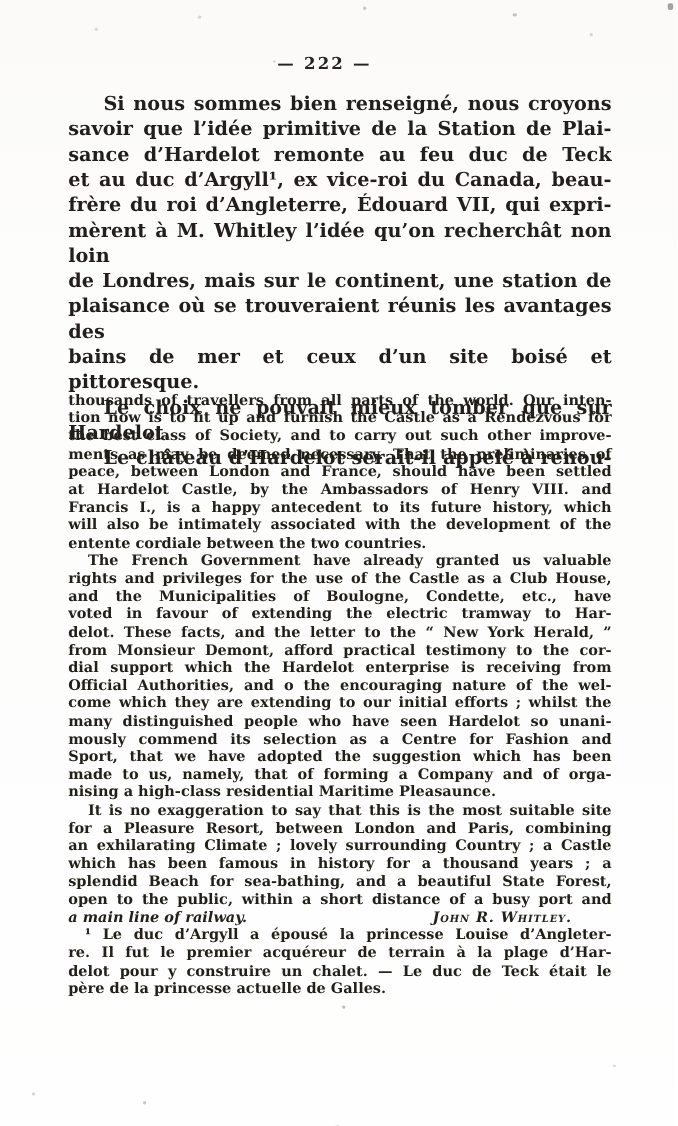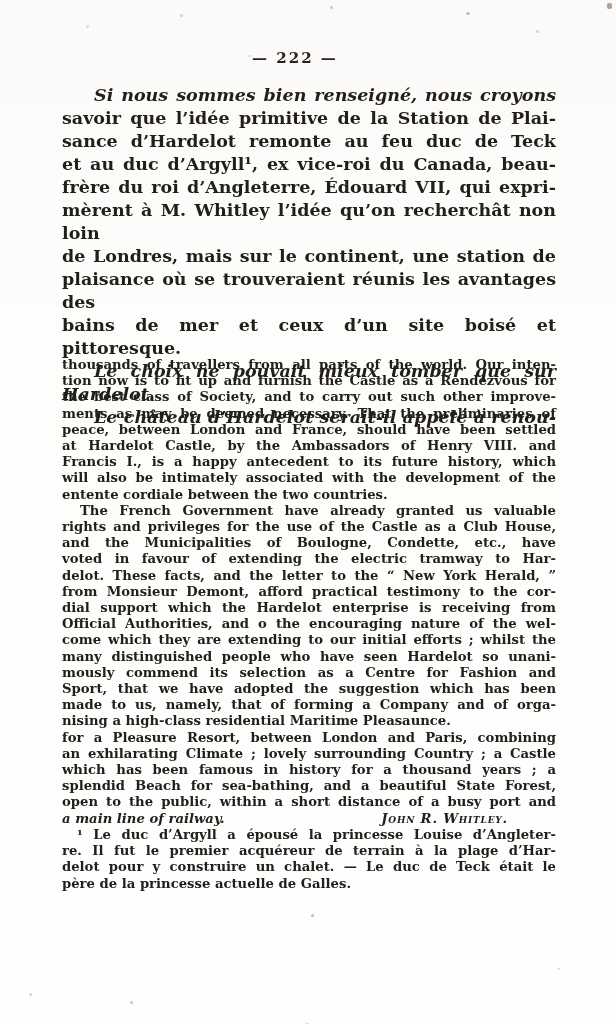--- a/index.html
+++ b/index.html
@@ -42,7 +42,7 @@
     color: #232019;
   }
   .nj { text-align: left; text-align-last: left; }
-  .ind-main { text-indent: 32px; font-style: italic; }
+  .ind-main { text-indent: 32px; }
   .ind-foot { text-indent: 18px; }
   .ind-note { text-indent: 15px; }
   .ital { }

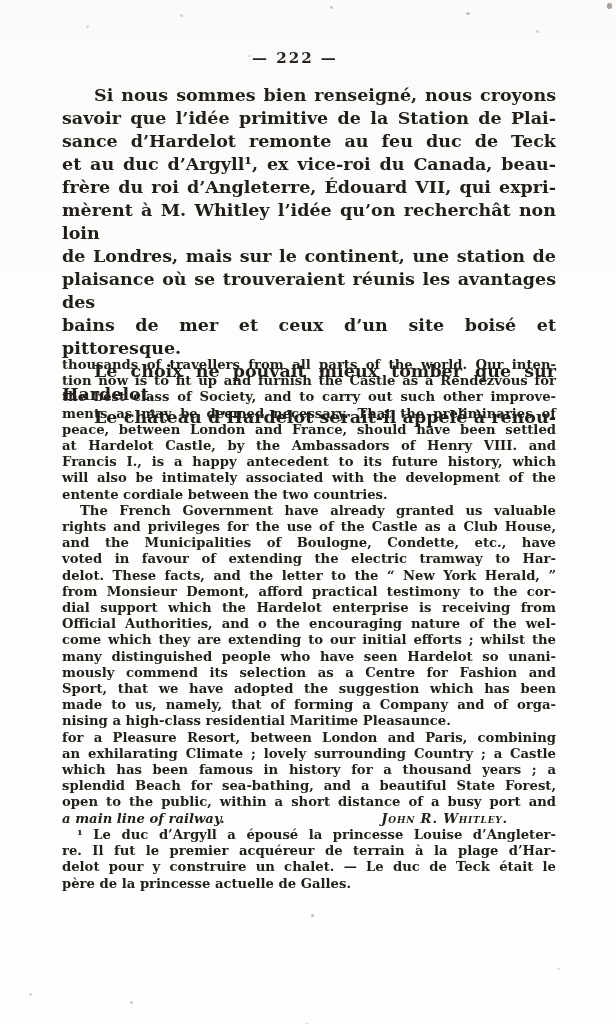--- a/index.html
+++ b/index.html
@@ -103,6 +103,7 @@
     <div class="f-line">Sport, that we have adopted the suggestion which has been</div>
     <div class="f-line">made to us, namely, that of forming a Company and of orga-</div>
     <div class="f-line nj">nising a high-class residential Maritime Pleasaunce.</div>
+    <div class="f-line ind-foot">It is no exaggeration to say that this is the most suitable site</div>
     <div class="f-line">for a Pleasure Resort, between London and Paris, combining</div>
     <div class="f-line">an exhilarating Climate ; lovely surrounding Country ; a Castle</div>
     <div class="f-line">which has been famous in history for a thousand years ; a</div>

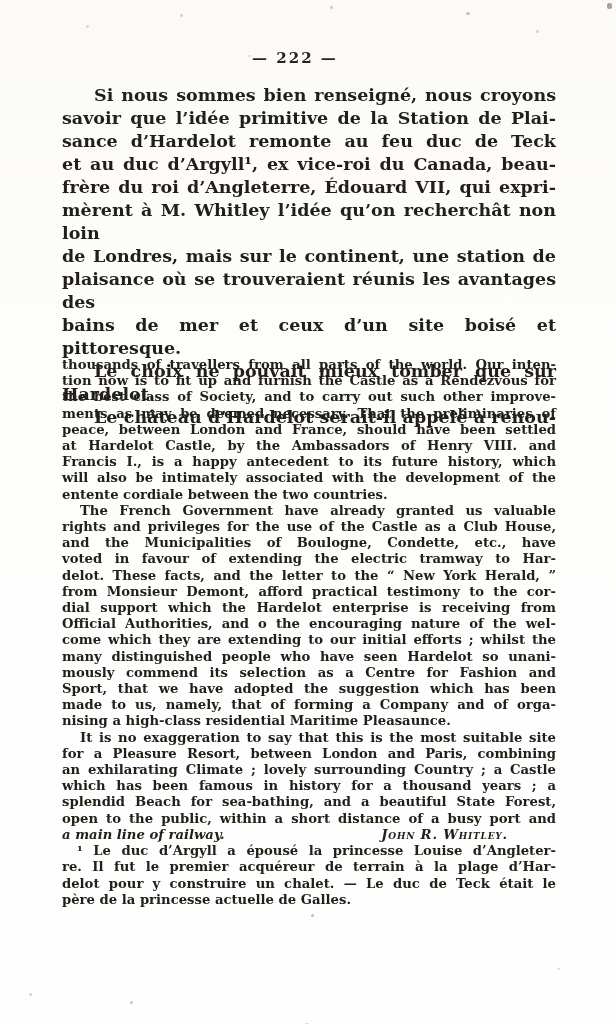--- a/index.html
+++ b/index.html
@@ -48,7 +48,7 @@
   .ital { }
   .sig-line { display: flex; text-align: center; text-align-last: left; font-style: italic; }
   .sig {
-    margin-left: auto; margin-right: 48px;
+    margin-left: auto; margin-right: 36px;
     font-variant: small-caps; letter-spacing: 0.8px;
   }
   .speck {

